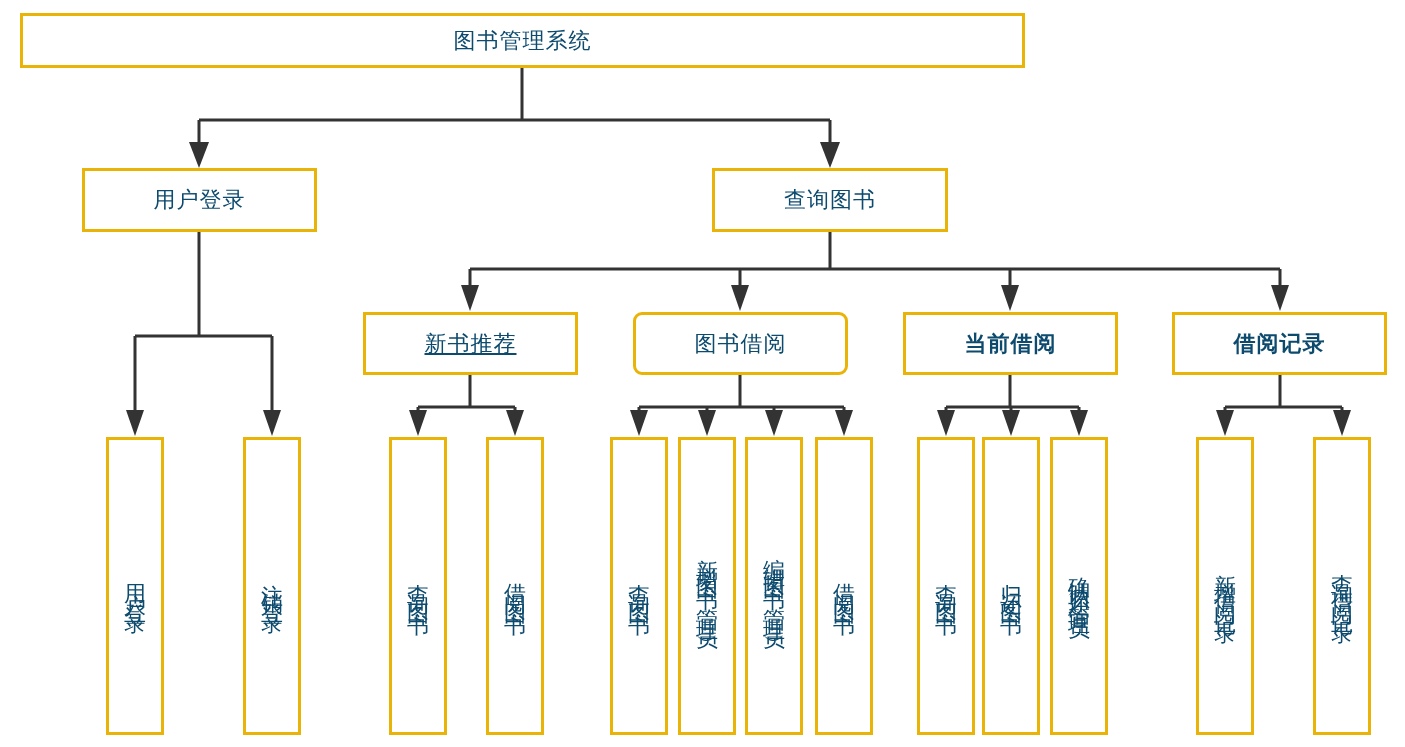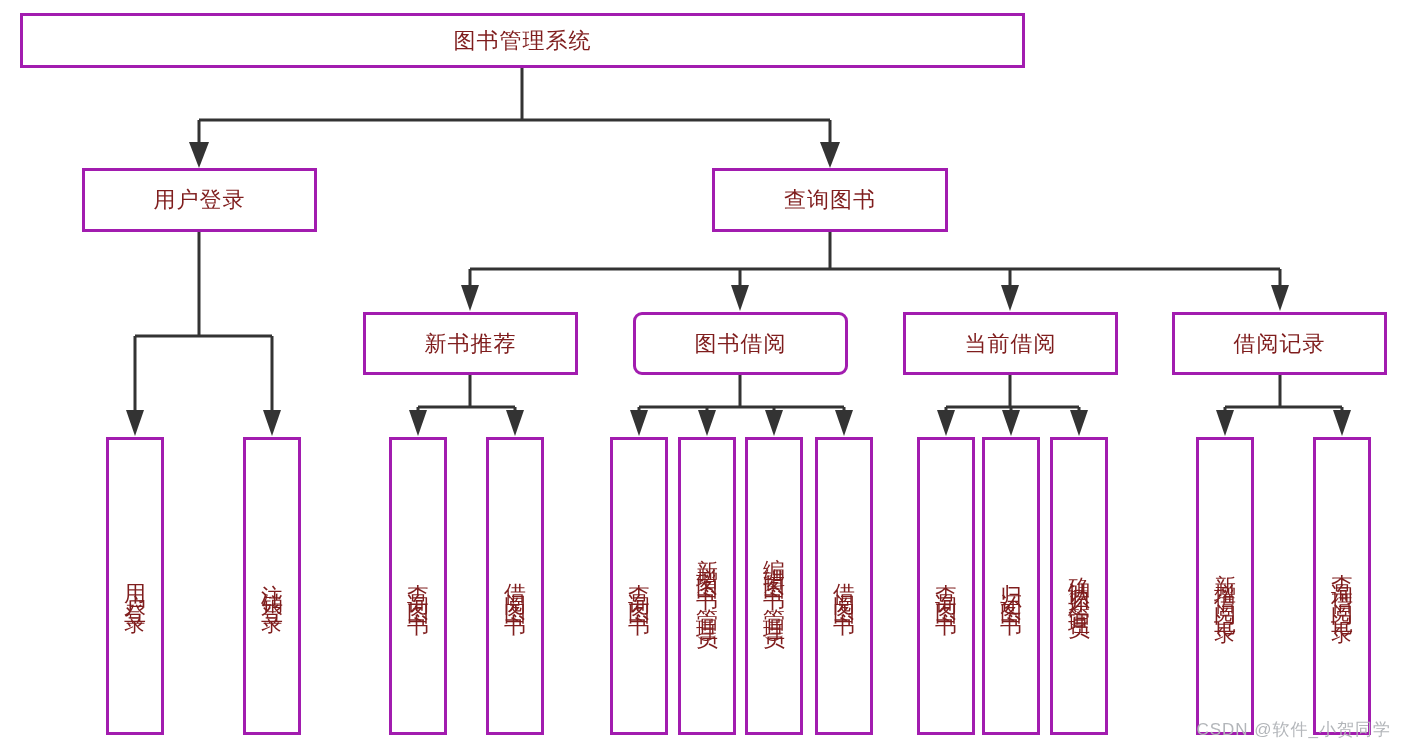--- a/index.html
+++ b/index.html
@@ -28,13 +28,13 @@
     position: absolute;
     box-sizing: border-box;
     background: #ffffff;
-    border: 3px solid #a21caf;
+    border: 3px solid #eab308;
     display: flex;
     align-items: center;
     justify-content: center;
     font-size: 22px;
     letter-spacing: 1px;
-    color: #7f1d1d;
+    color: #0c4a6e;
     white-space: nowrap;
   }
   .leaf {

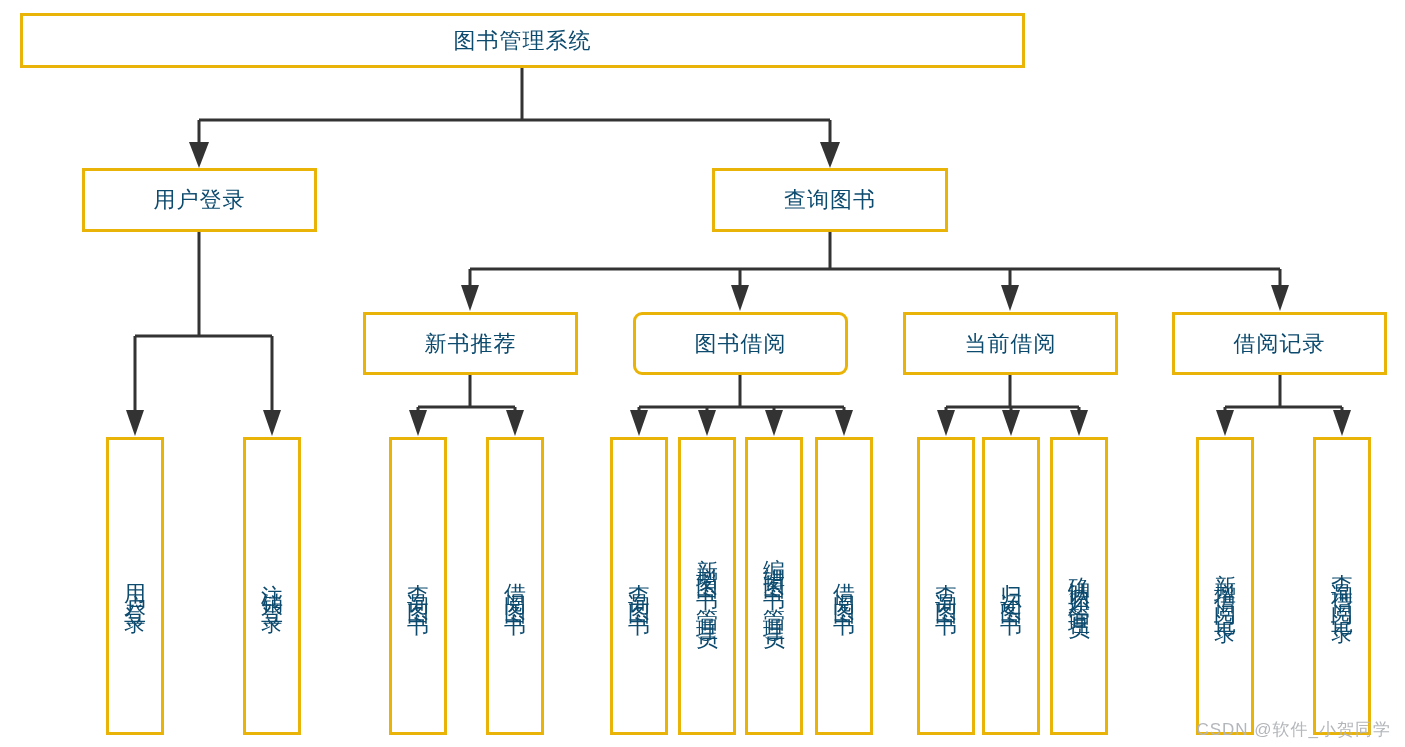--- a/index.html
+++ b/index.html
@@ -98,7 +98,7 @@
   <div class="box" style="left:82px; top:168px; width:235px; height:64px;">用户登录</div>
   <div class="box" style="left:712px; top:168px; width:236px; height:64px;">查询图书</div>
 
-  <div class="box" style="left:363px; top:312px; width:215px; height:63px;">新书推荐</div>
+  <div class="box" style="left:363px; top:312px; width:215px; height:63px;text-decoration:underline;">新书推荐</div>
   <div class="box" style="left:633px; top:312px; width:215px; height:63px;border-radius:9px;">图书借阅</div>
   <div class="box" style="left:903px; top:312px; width:215px; height:63px;">当前借阅</div>
   <div class="box" style="left:1172px; top:312px; width:215px; height:63px;">借阅记录</div>

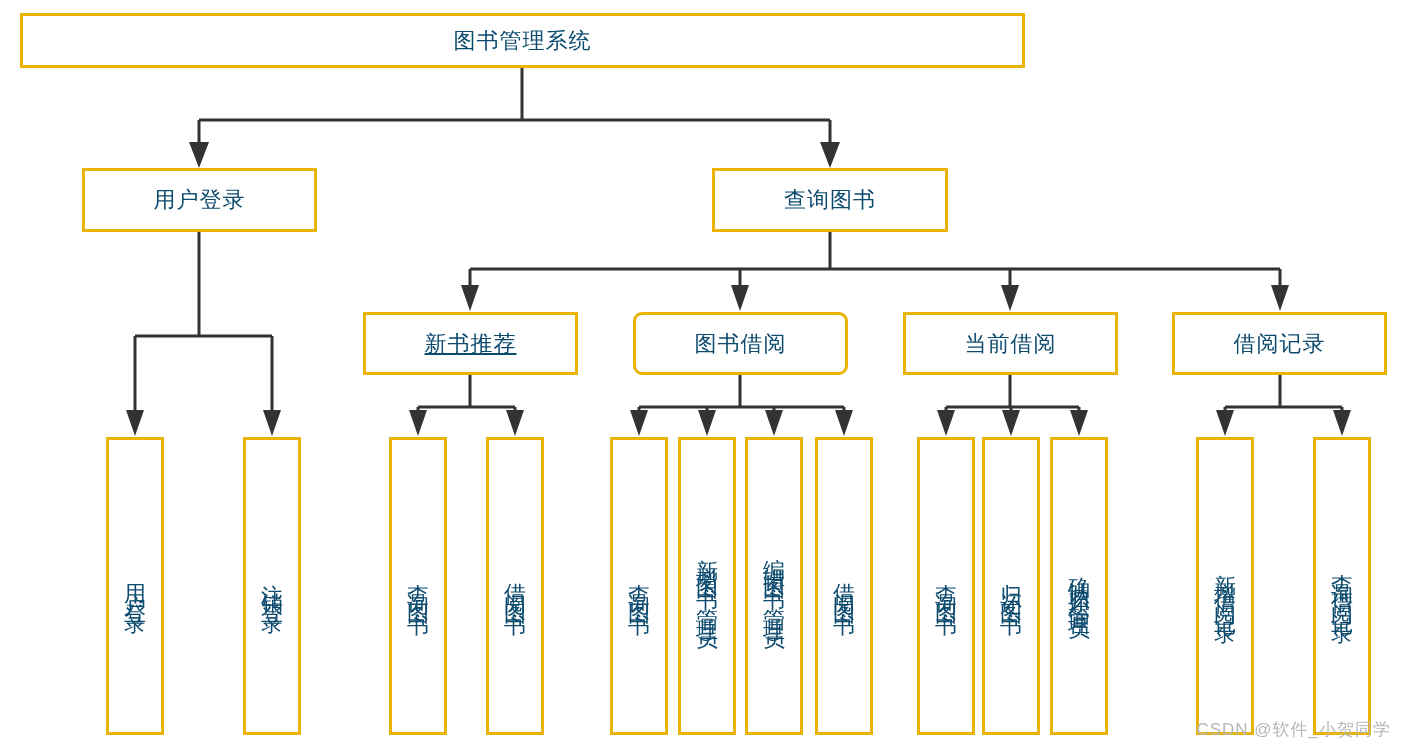--- a/index.html
+++ b/index.html
@@ -100,7 +100,7 @@
 
   <div class="box" style="left:363px; top:312px; width:215px; height:63px;text-decoration:underline;">新书推荐</div>
   <div class="box" style="left:633px; top:312px; width:215px; height:63px;border-radius:9px;">图书借阅</div>
-  <div class="box" style="left:903px; top:312px; width:215px; height:63px;">当前借阅</div>
+  <div class="box" style="left:903px; top:312px; width:215px; height:63px;font-weight:bold;">当前借阅</div>
   <div class="box" style="left:1172px; top:312px; width:215px; height:63px;">借阅记录</div>
 
   <div class="box leaf" style="left:106px; top:437px; width:58px; height:298px;">用户登录</div>

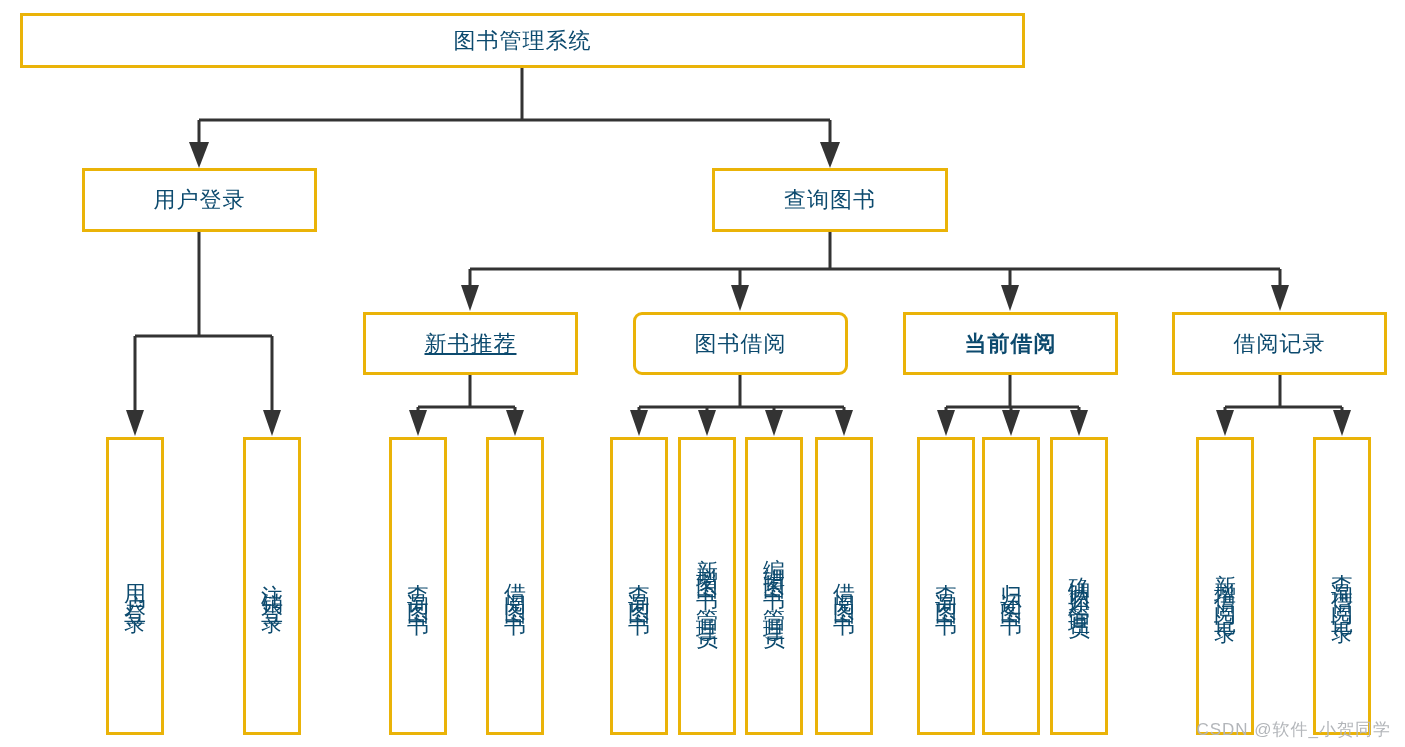--- a/index.html
+++ b/index.html
@@ -101,7 +101,7 @@
   <div class="box" style="left:363px; top:312px; width:215px; height:63px;text-decoration:underline;">新书推荐</div>
   <div class="box" style="left:633px; top:312px; width:215px; height:63px;border-radius:9px;">图书借阅</div>
   <div class="box" style="left:903px; top:312px; width:215px; height:63px;font-weight:bold;">当前借阅</div>
-  <div class="box" style="left:1172px; top:312px; width:215px; height:63px;">借阅记录</div>
+  <div class="box" style="left:1172px; top:312px; width:215px; height:63px;font-weight:bold;">借阅记录</div>
 
   <div class="box leaf" style="left:106px; top:437px; width:58px; height:298px;">用户登录</div>
   <div class="box leaf" style="left:243px; top:437px; width:58px; height:298px;">注销登录</div>

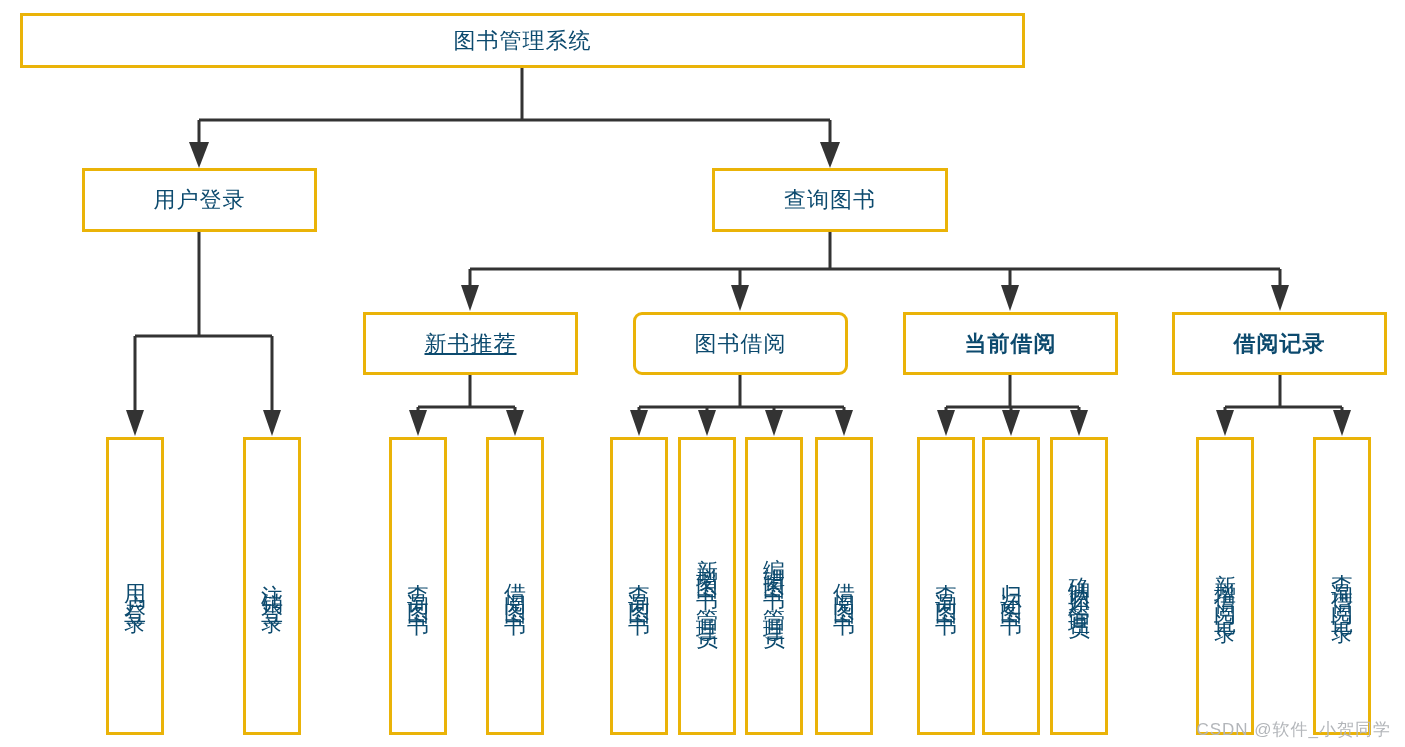--- a/index.html
+++ b/index.html
@@ -121,7 +121,6 @@
   <div class="box leaf" style="left:1196px; top:437px; width:58px; height:298px;">新增借阅记录</div>
   <div class="box leaf" style="left:1313px; top:437px; width:58px; height:298px;">查询借阅记录</div>
 
-  <div class="watermark">CSDN @软件_小贺同学</div>
 
 </div>
 

